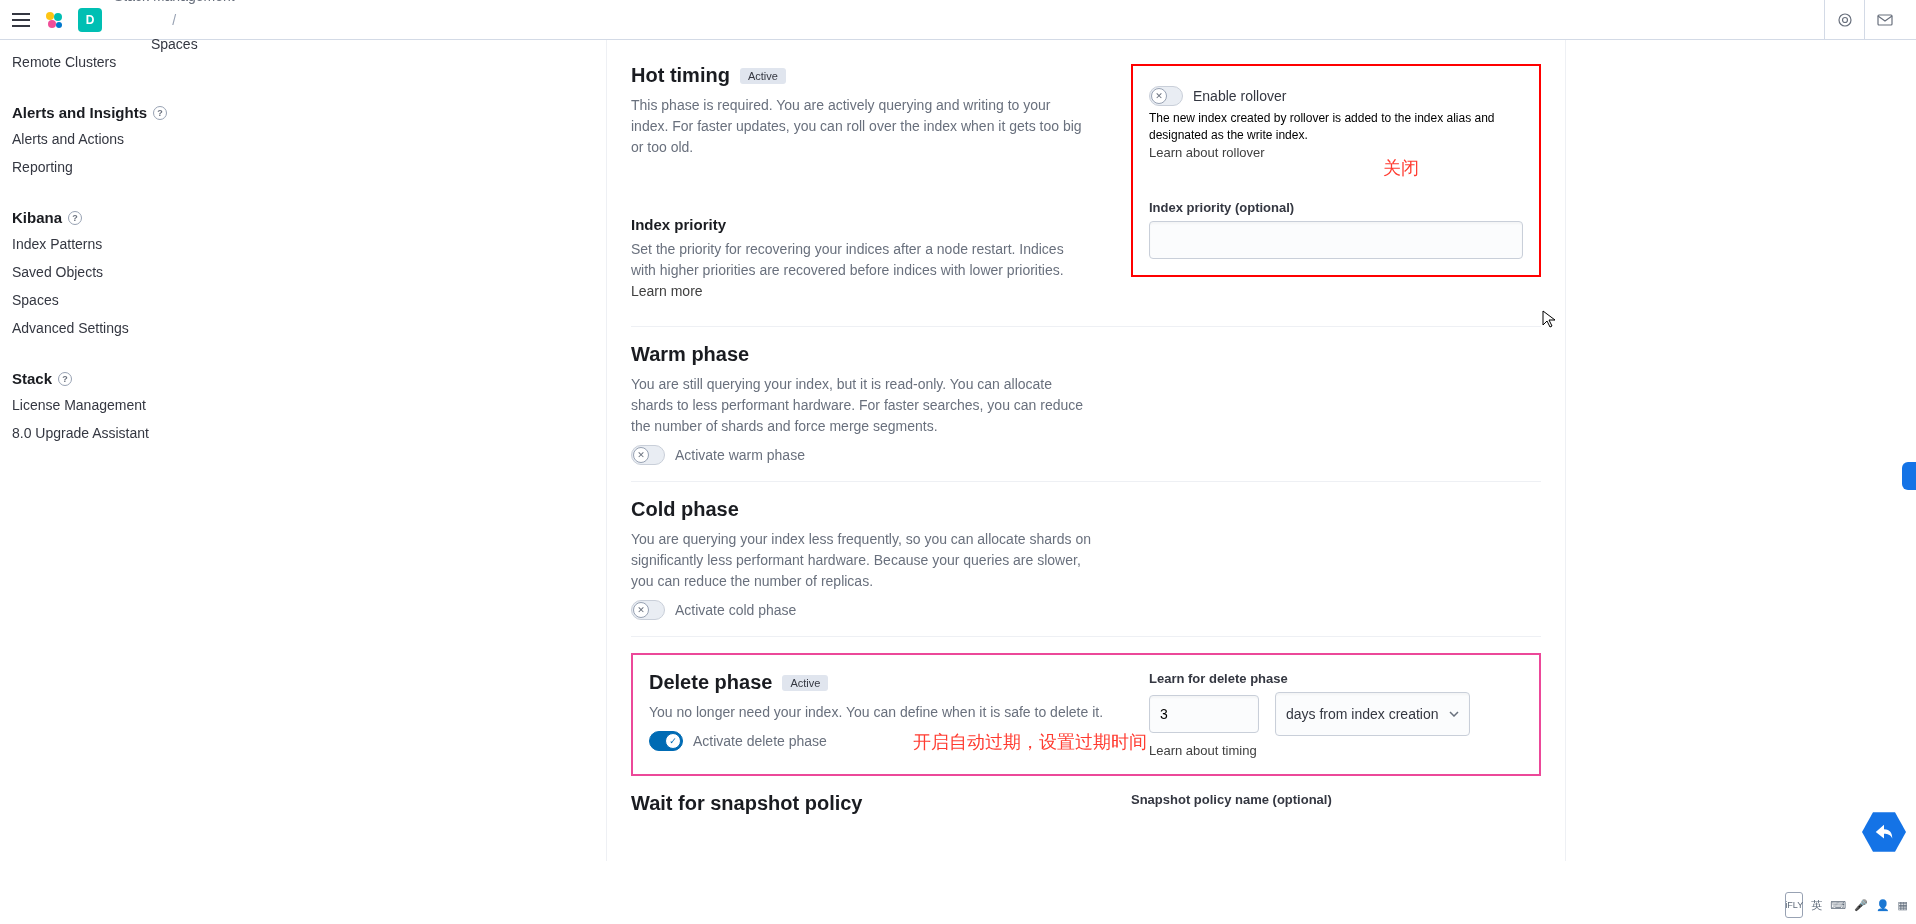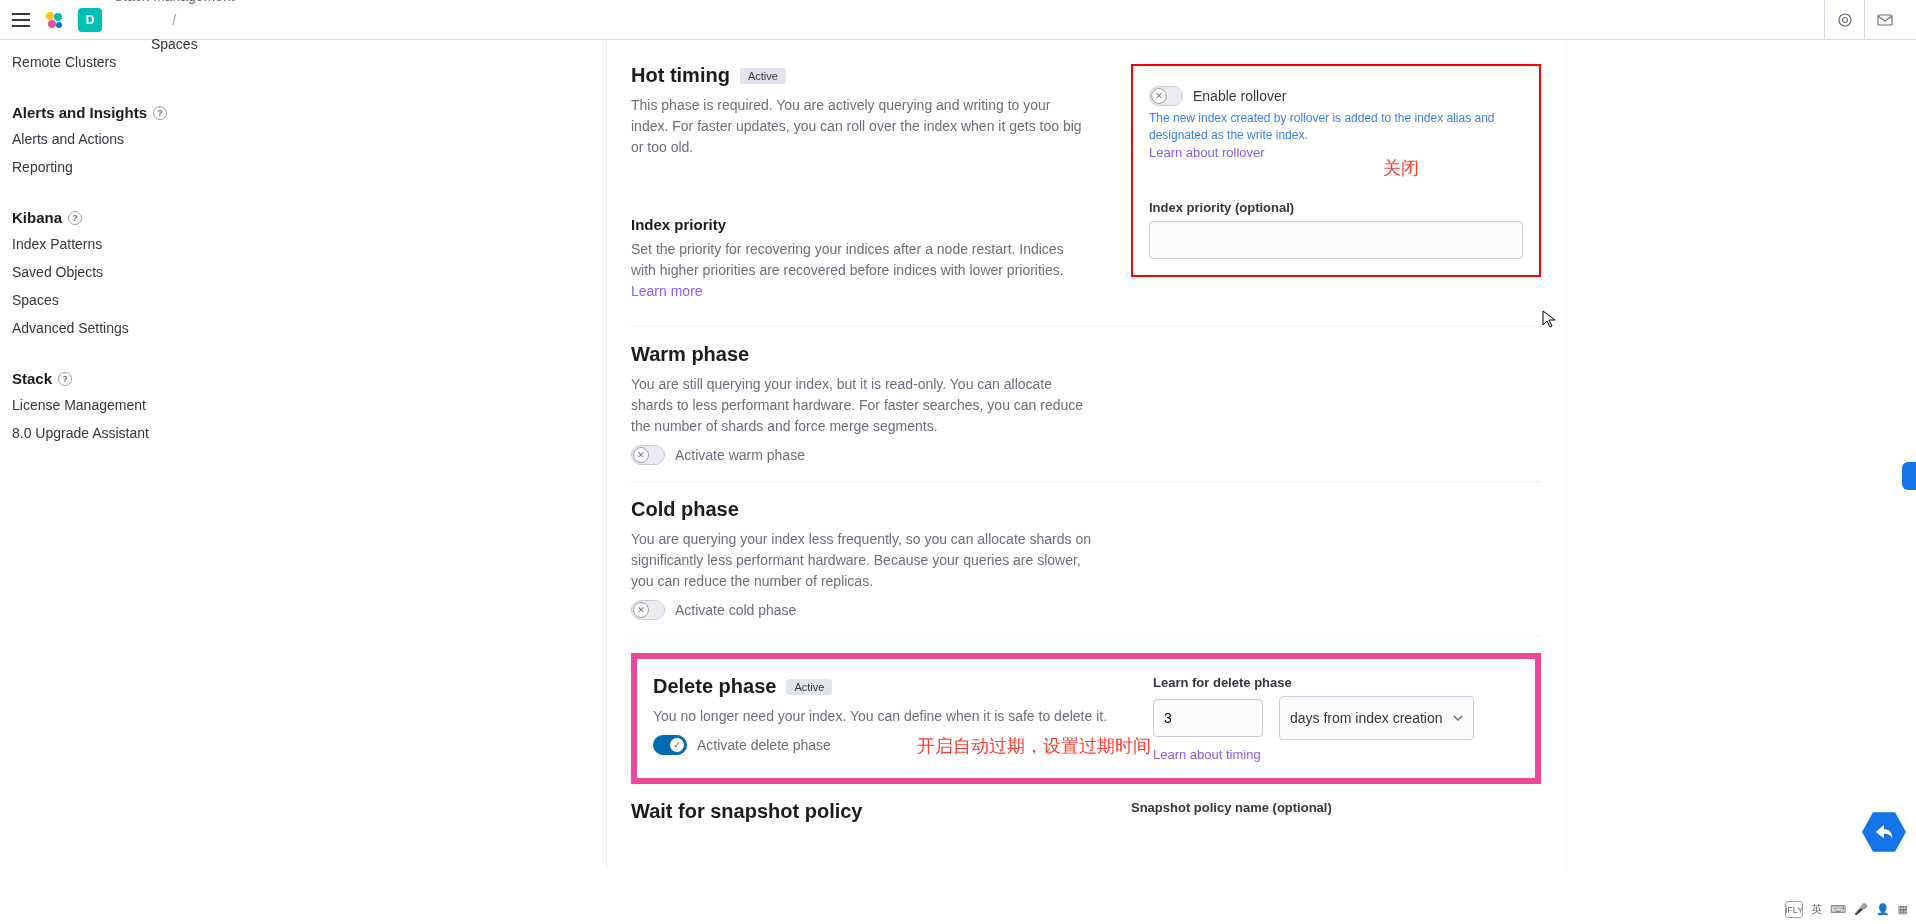--- a/index.html
+++ b/index.html
@@ -53,7 +53,7 @@
 .select { height: 44px; border: 1px solid #c9cfd9; border-radius: 4px; padding: 0 30px 0 10px; font-size: 14px; background: #fbfcfd; position: relative; display: inline-flex; align-items: center; min-width: 190px; cursor: pointer; box-shadow: inset 0 2px 2px rgba(0,0,0,0.03); }
 .select-chevron { position: absolute; right: 10px; color: #69707d; }
 
-.help-small { font-size: 12px; color: #3b82f6; margin-top: 4px; line-height: 1.4; }
+.help-small { font-size: 12px; color: #000000; margin-top: 4px; line-height: 1.4; }
 
 .cursor-arrow { position: fixed; pointer-events: none; }
 

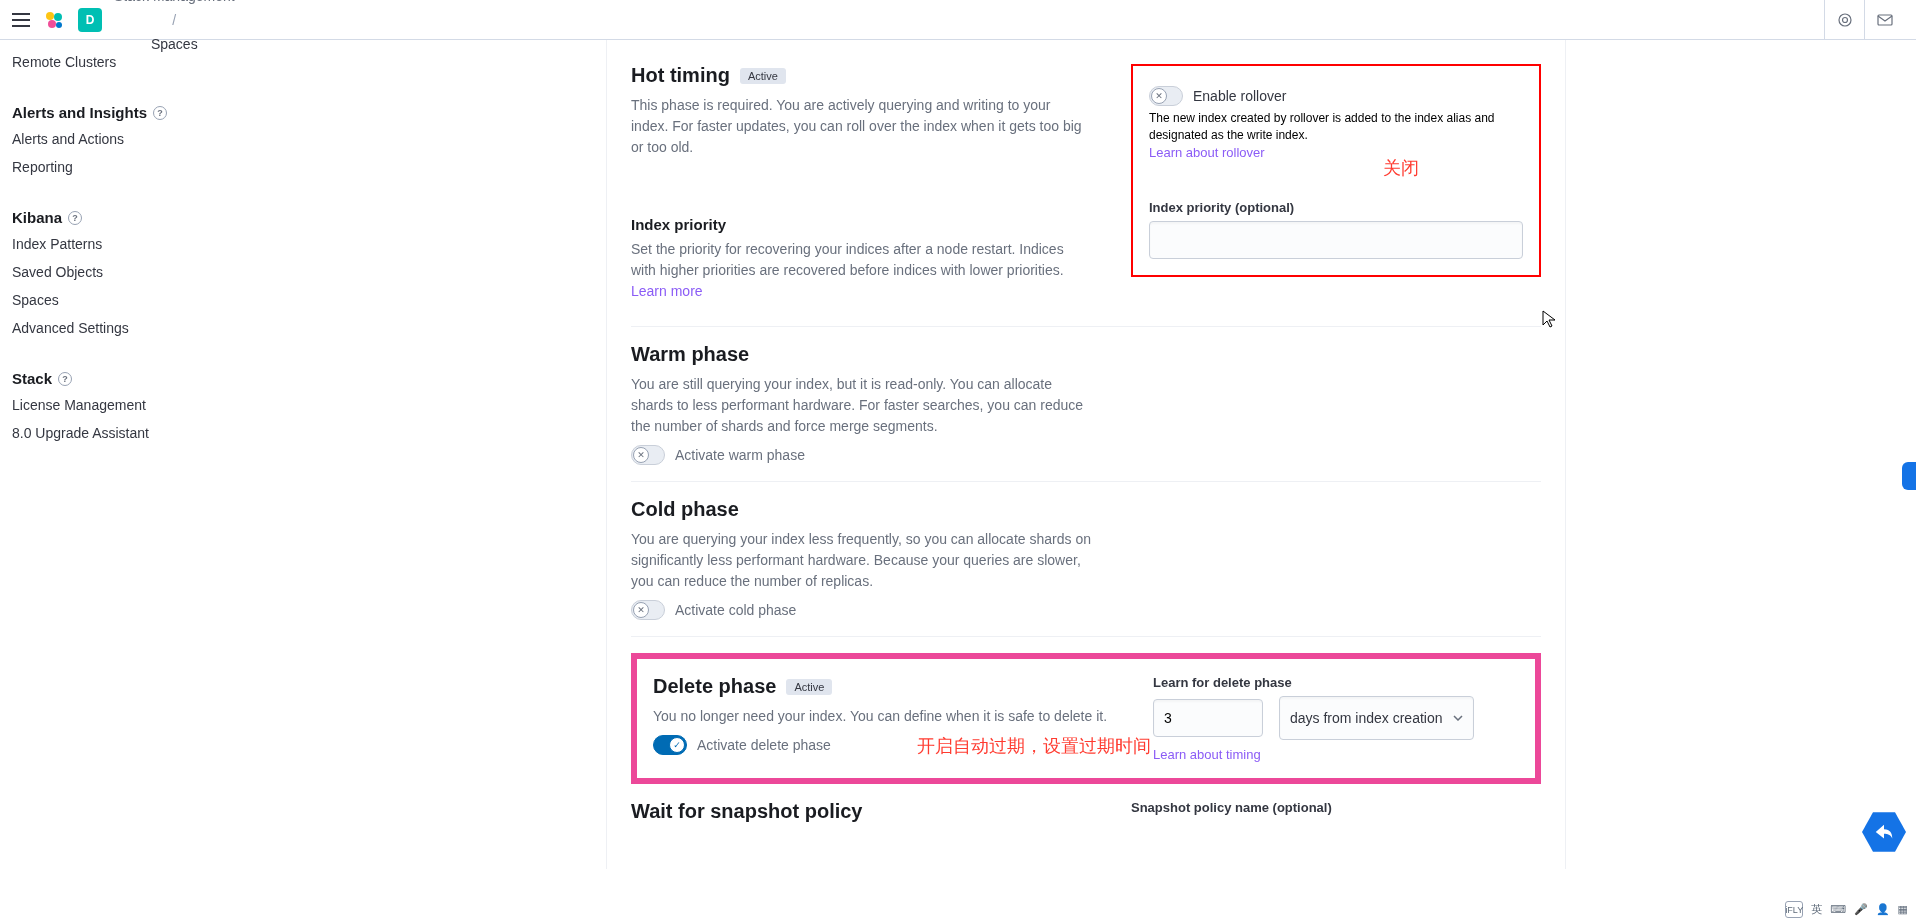--- a/index.html
+++ b/index.html
@@ -34,7 +34,7 @@
 .sub-title { font-size: 15px; font-weight: 700; margin-bottom: 6px; color: #1a1c21; }
 .phase-desc { color: #69707d; line-height: 1.5; margin-bottom: 8px; }
 .badge { background: #e0e5ee; color: #343741; font-size: 11px; padding: 2px 8px; border-radius: 3px; font-weight: 500; }
-.link { color: #8b5cf6; cursor: pointer; }
+.link { color: #404040; cursor: pointer; }
 
 .switch { width: 34px; height: 20px; border-radius: 10px; background: #e9edf3; border: 1px solid #c9cfd9; position: relative; display: inline-block; cursor: pointer; vertical-align: middle; }
 .switch-knob { position: absolute; width: 16px; height: 16px; border-radius: 50%; background: #fff; border: 1px solid #98a2b3; top: 1px; left: 1px; display: flex; align-items: center; justify-content: center; font-size: 9px; color: #69707d; }

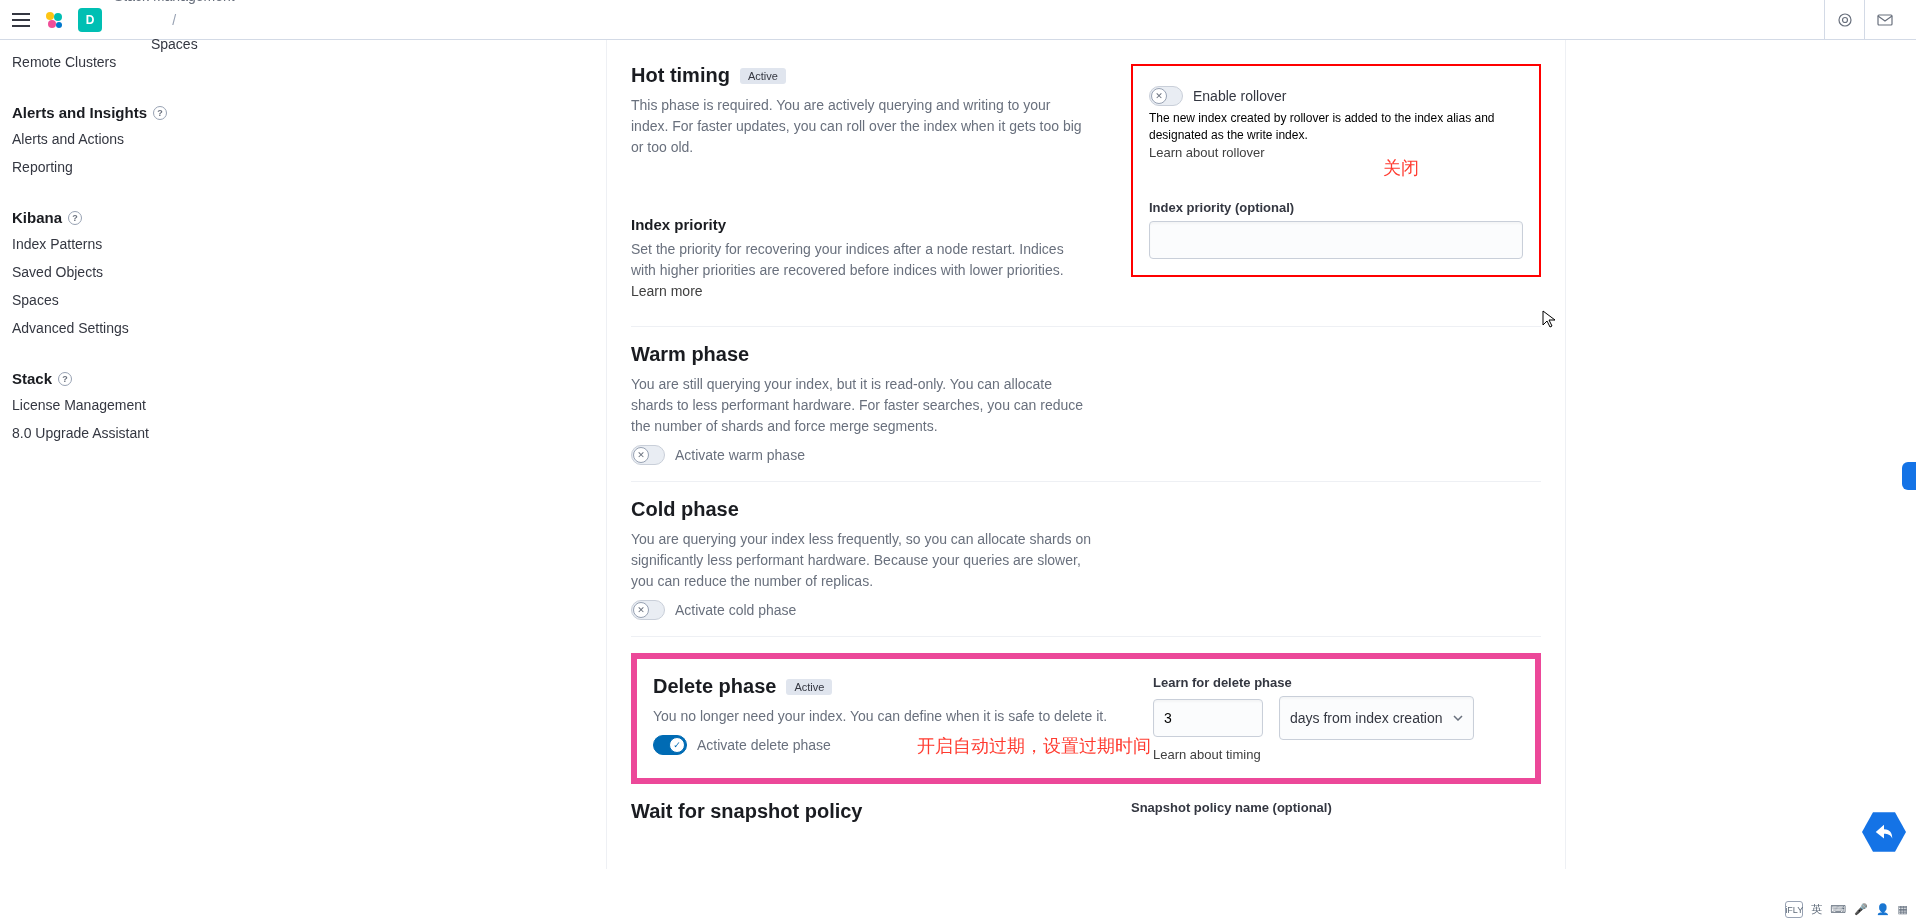--- a/index.html
+++ b/index.html
@@ -44,7 +44,7 @@
 .switch-label { color: #69707d; }
 
 .redbox1 { border: 2px solid #ff0000; padding: 12px 16px 16px 16px; position: relative; }
-.redbox2 { border: 6px solid #ec4899; padding: 16px; display: flex; gap: 40px; margin-top: 16px; position: relative; }
+.redbox2 { border: 2px solid #ec4899; padding: 16px; display: flex; gap: 40px; margin-top: 16px; position: relative; }
 .red-anno { color: #ff3b30; font-size: 18px; position: absolute; }
 
 .field-label { font-size: 13px; font-weight: 600; margin-bottom: 6px; display: block; }

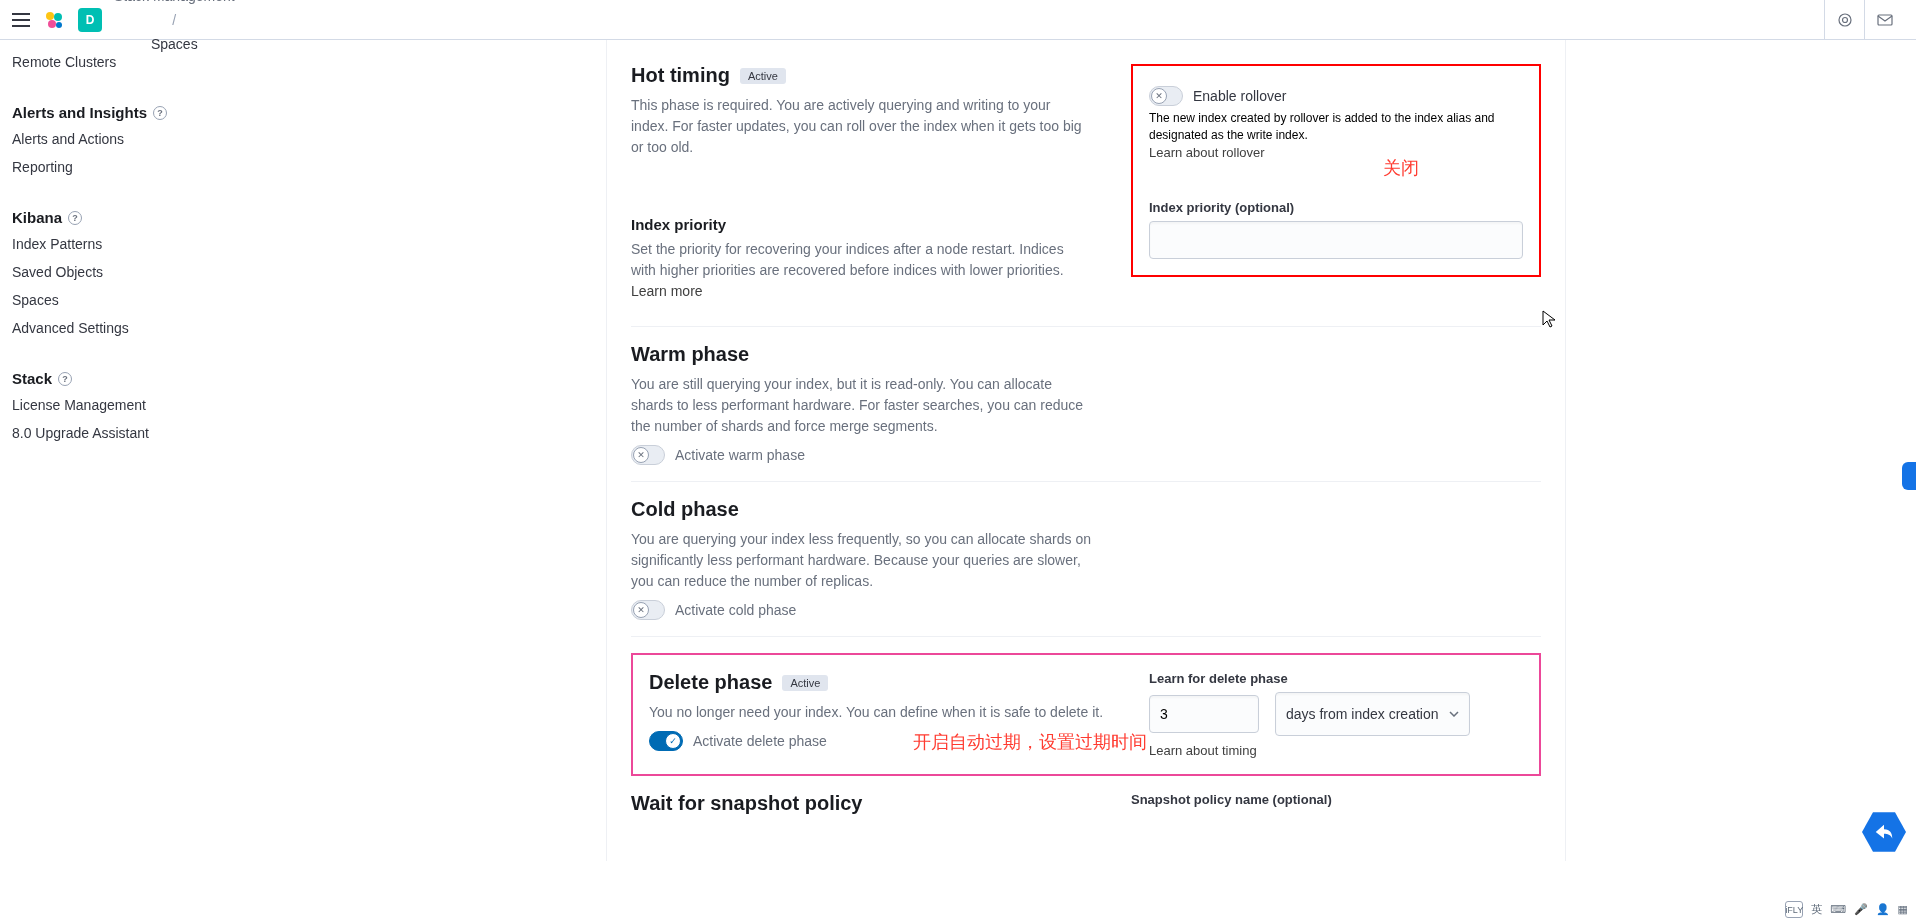--- a/index.html
+++ b/index.html
@@ -58,7 +58,7 @@
 .cursor-arrow { position: fixed; pointer-events: none; }
 
 .os-taskbar { position: fixed; bottom: 6px; right: 8px; display: flex; gap: 8px; align-items: center; color: #5f6b7a; font-size: 11px; }
-.os-tile { width: 18px; height: 17px; border: 1px solid #98a2b3; border-radius: 3px; display:flex; align-items:center; justify-content:center; font-size:9px; }
+.os-tile { width: 18px; height: 26px; border: 1px solid #98a2b3; border-radius: 3px; display:flex; align-items:center; justify-content:center; font-size:9px; }
 
 .blue-float { position: fixed; right: 10px; bottom: 70px; width: 44px; height: 44px; background: #1473e6; transform: rotate(0deg); display:flex; align-items:center; justify-content:center; color:#fff; clip-path: polygon(25% 5%, 75% 5%, 100% 50%, 75% 95%, 25% 95%, 0% 50%); }
 .blue-tab { position: fixed; right: 0; top: 50%; width: 14px; height: 28px; background: #1473e6; border-radius: 6px 0 0 6px; }

